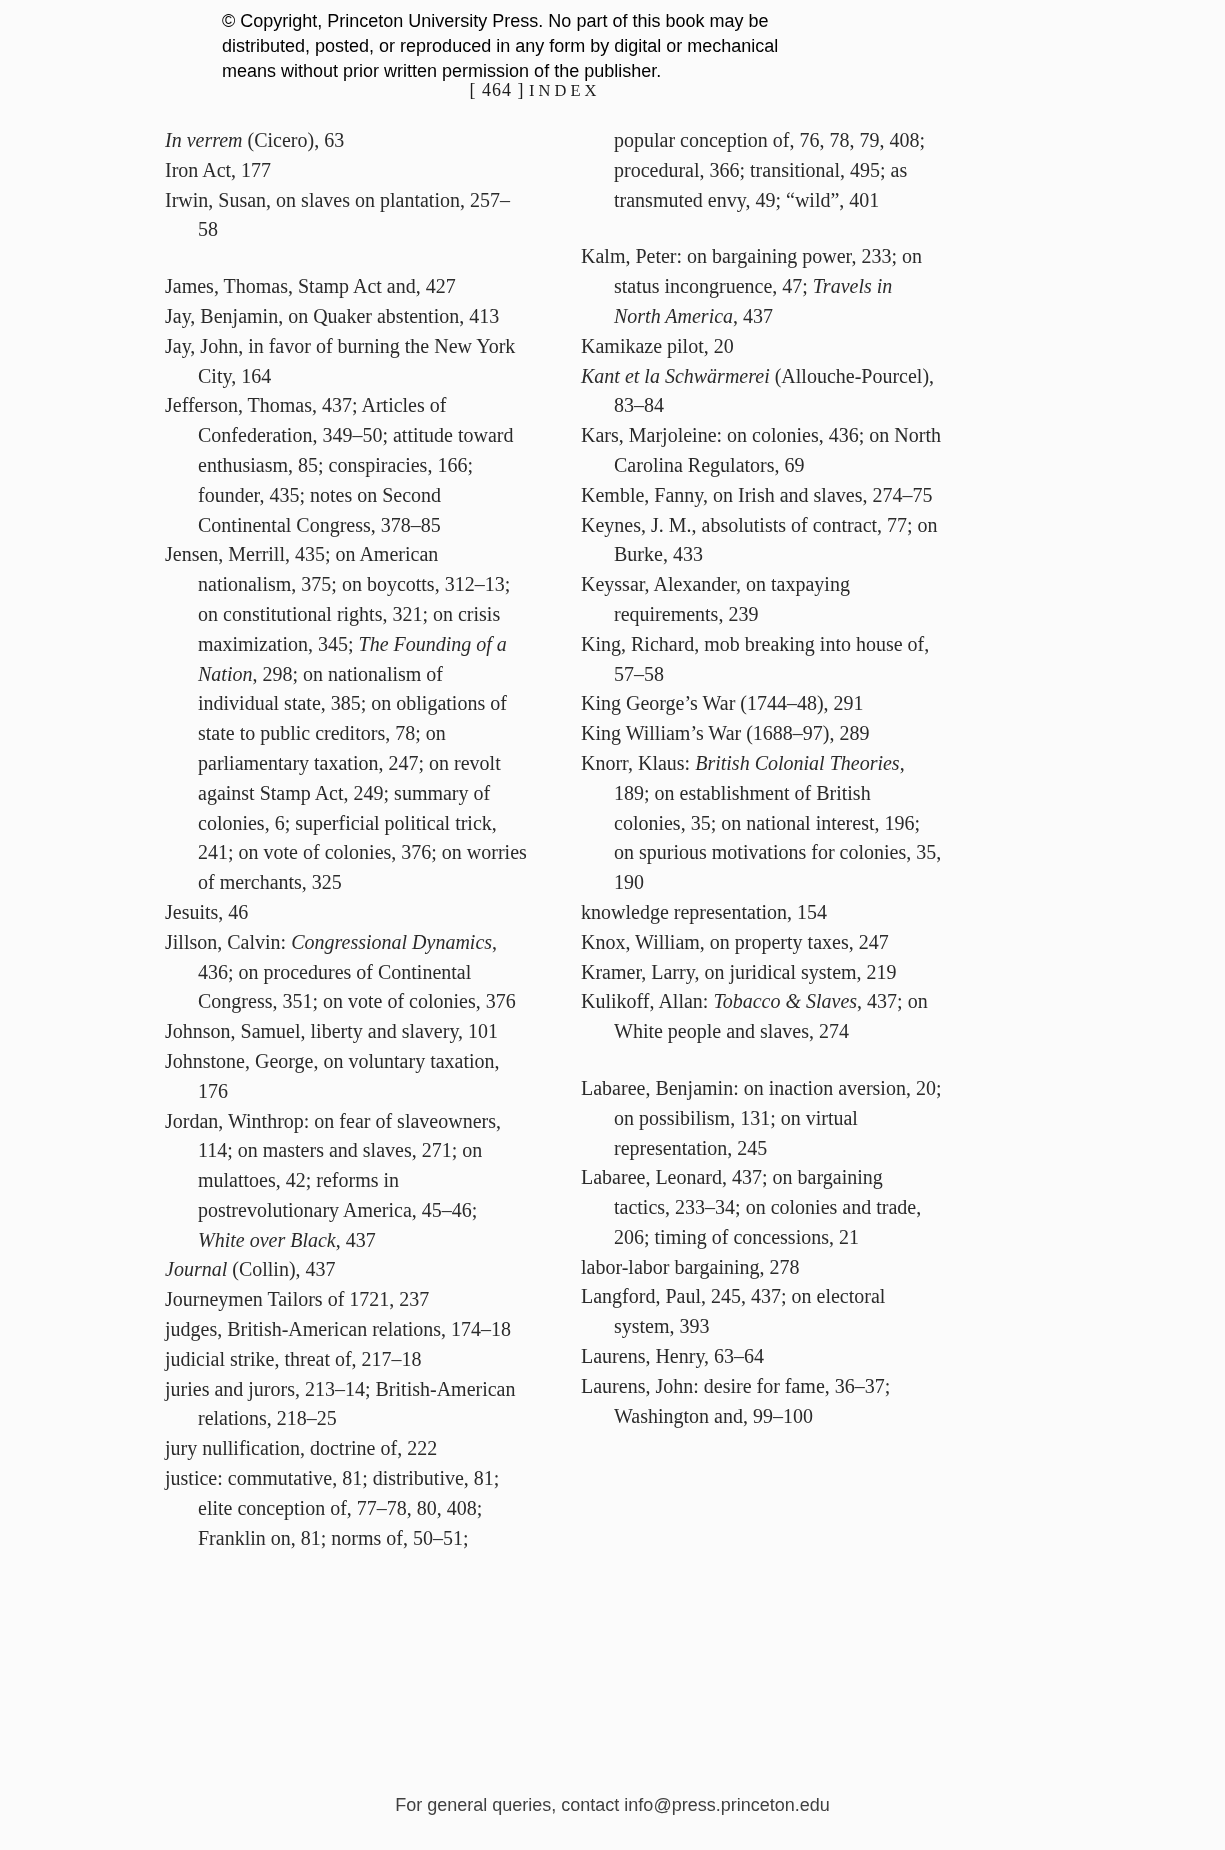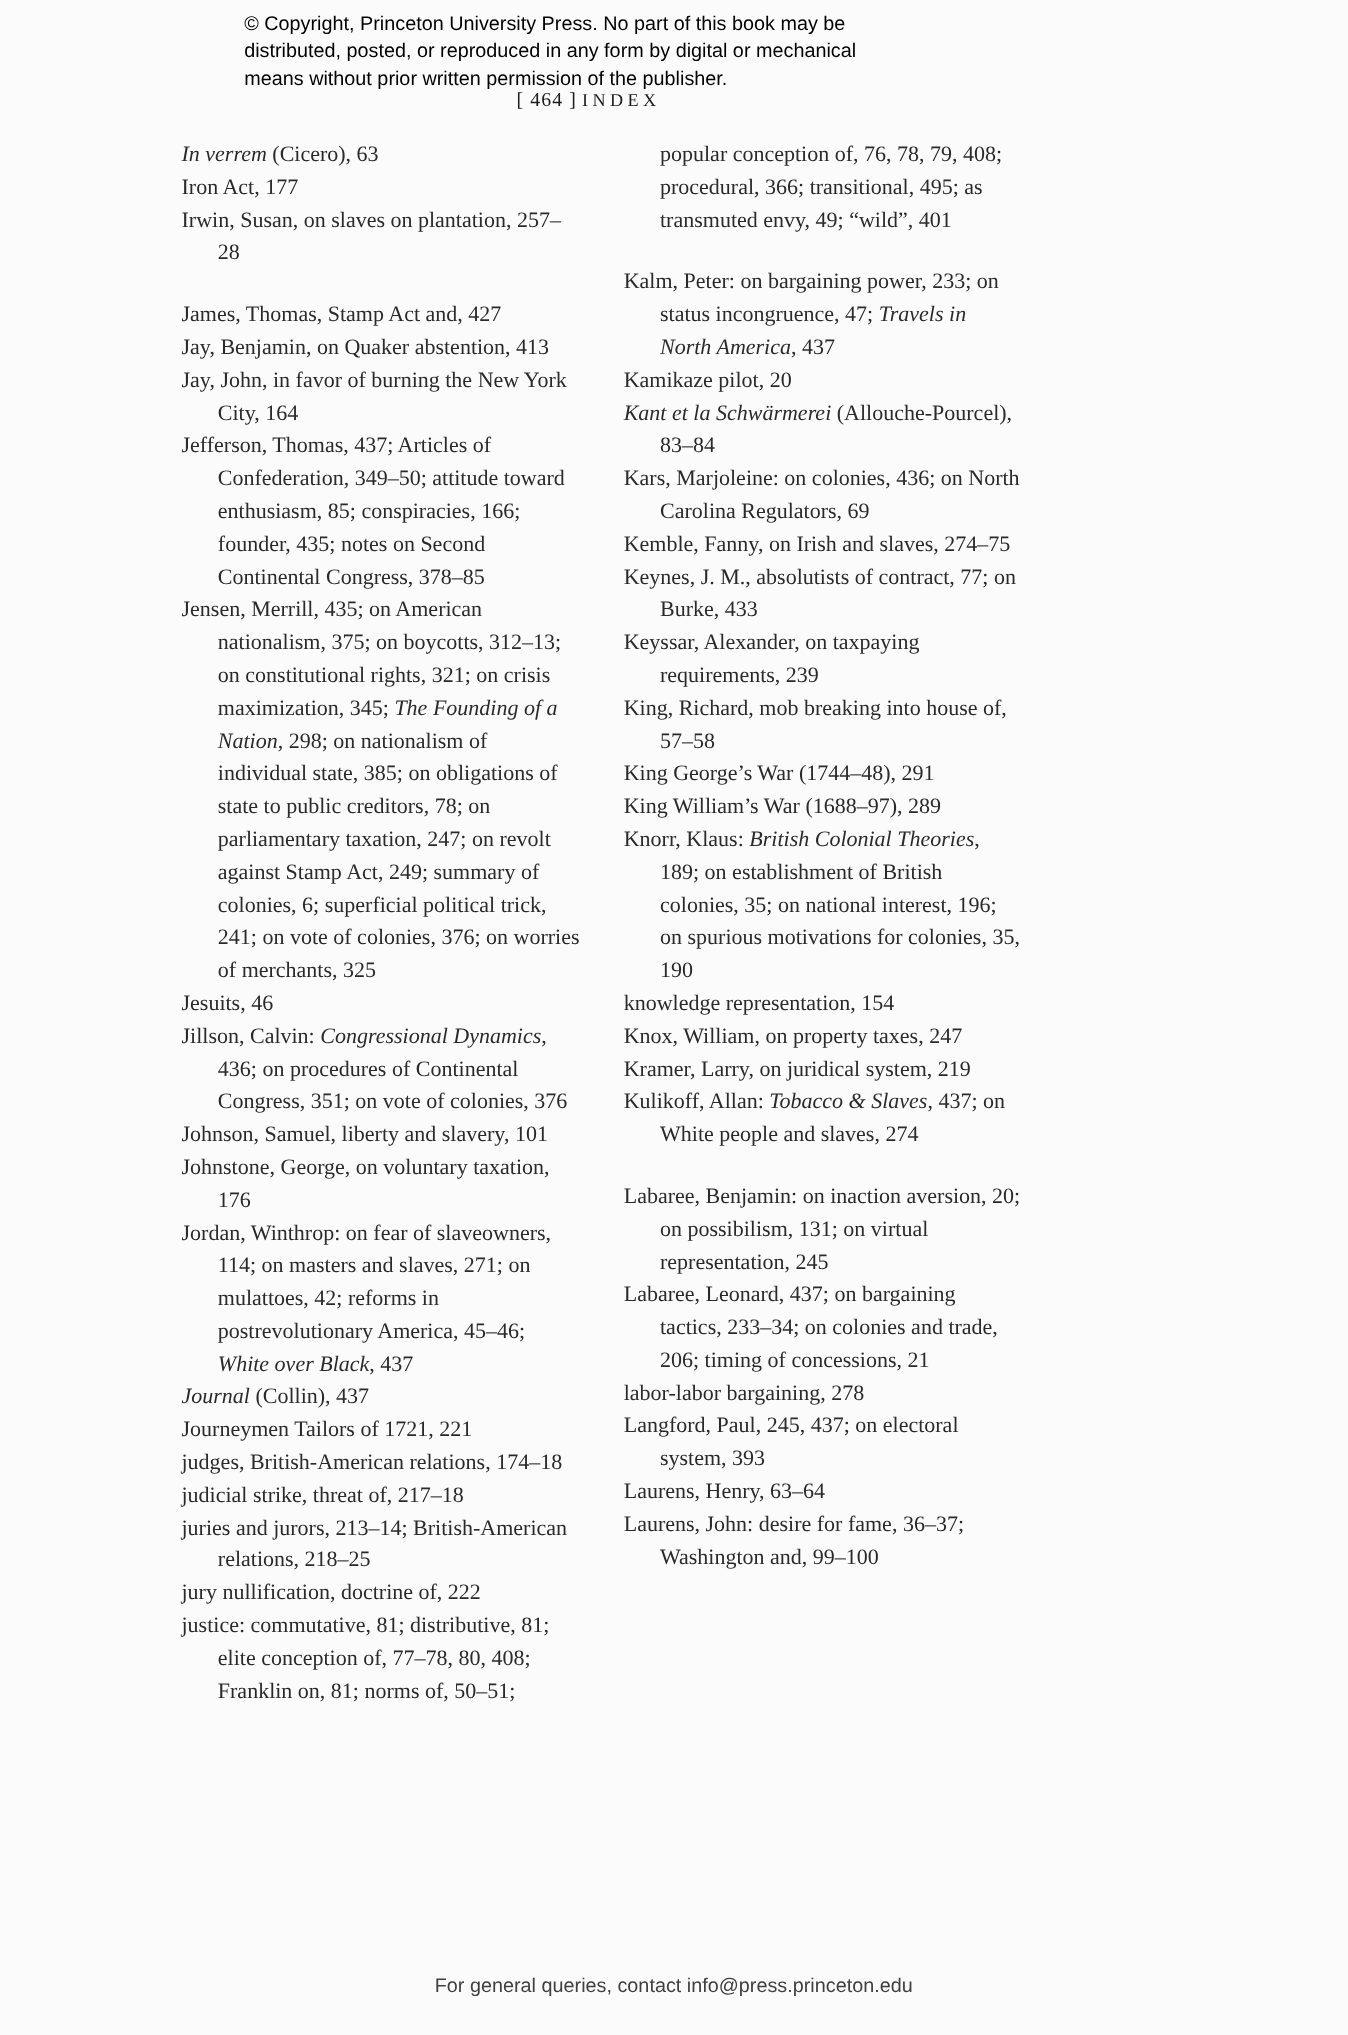--- a/index.html
+++ b/index.html
@@ -41,7 +41,7 @@
     left: 165px;
     top: 126px;
     display: flex;
-    gap: 40px;
+    gap: 54px;
   }
   .col {
     width: 362px;

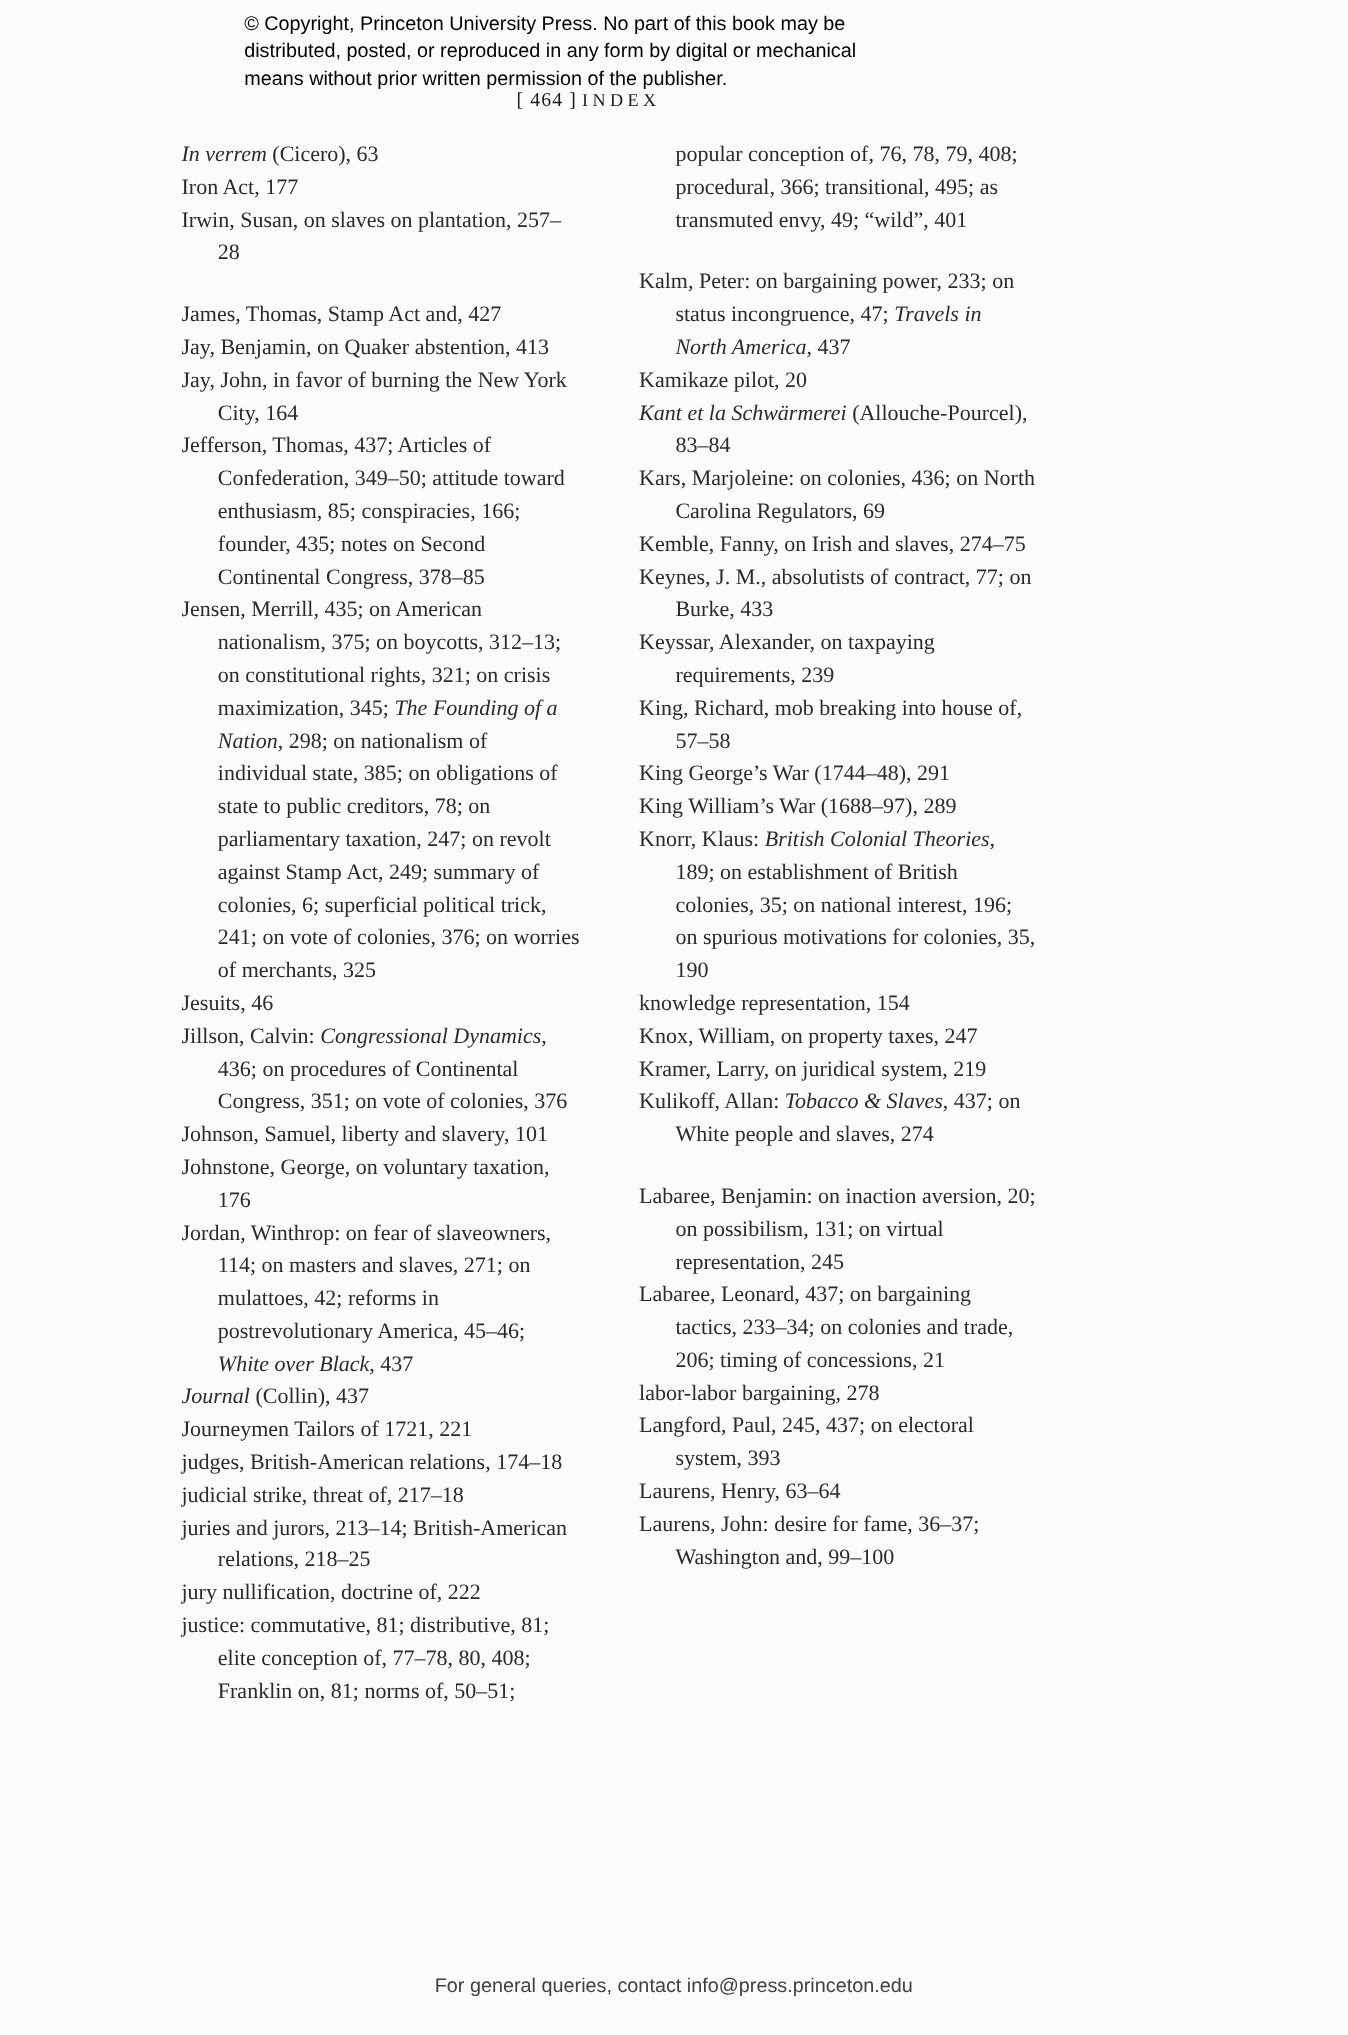--- a/index.html
+++ b/index.html
@@ -81,7 +81,7 @@
   <div class="col" id="col-left">
       <p class="entry"><i>In verrem</i> (Cicero), 63</p>
       <p class="entry">Iron Act, 177</p>
-      <p class="entry">Irwin, Susan, on slaves on plantation, 257–28</p>
+      <p class="entry">Irwin, Susan, on slaves on plantation, 257–58</p>
       <p class="entry gap">James, Thomas, Stamp Act and, 427</p>
       <p class="entry">Jay, Benjamin, on Quaker abstention, 413</p>
       <p class="entry">Jay, John, in favor of burning the New York City, 164</p>

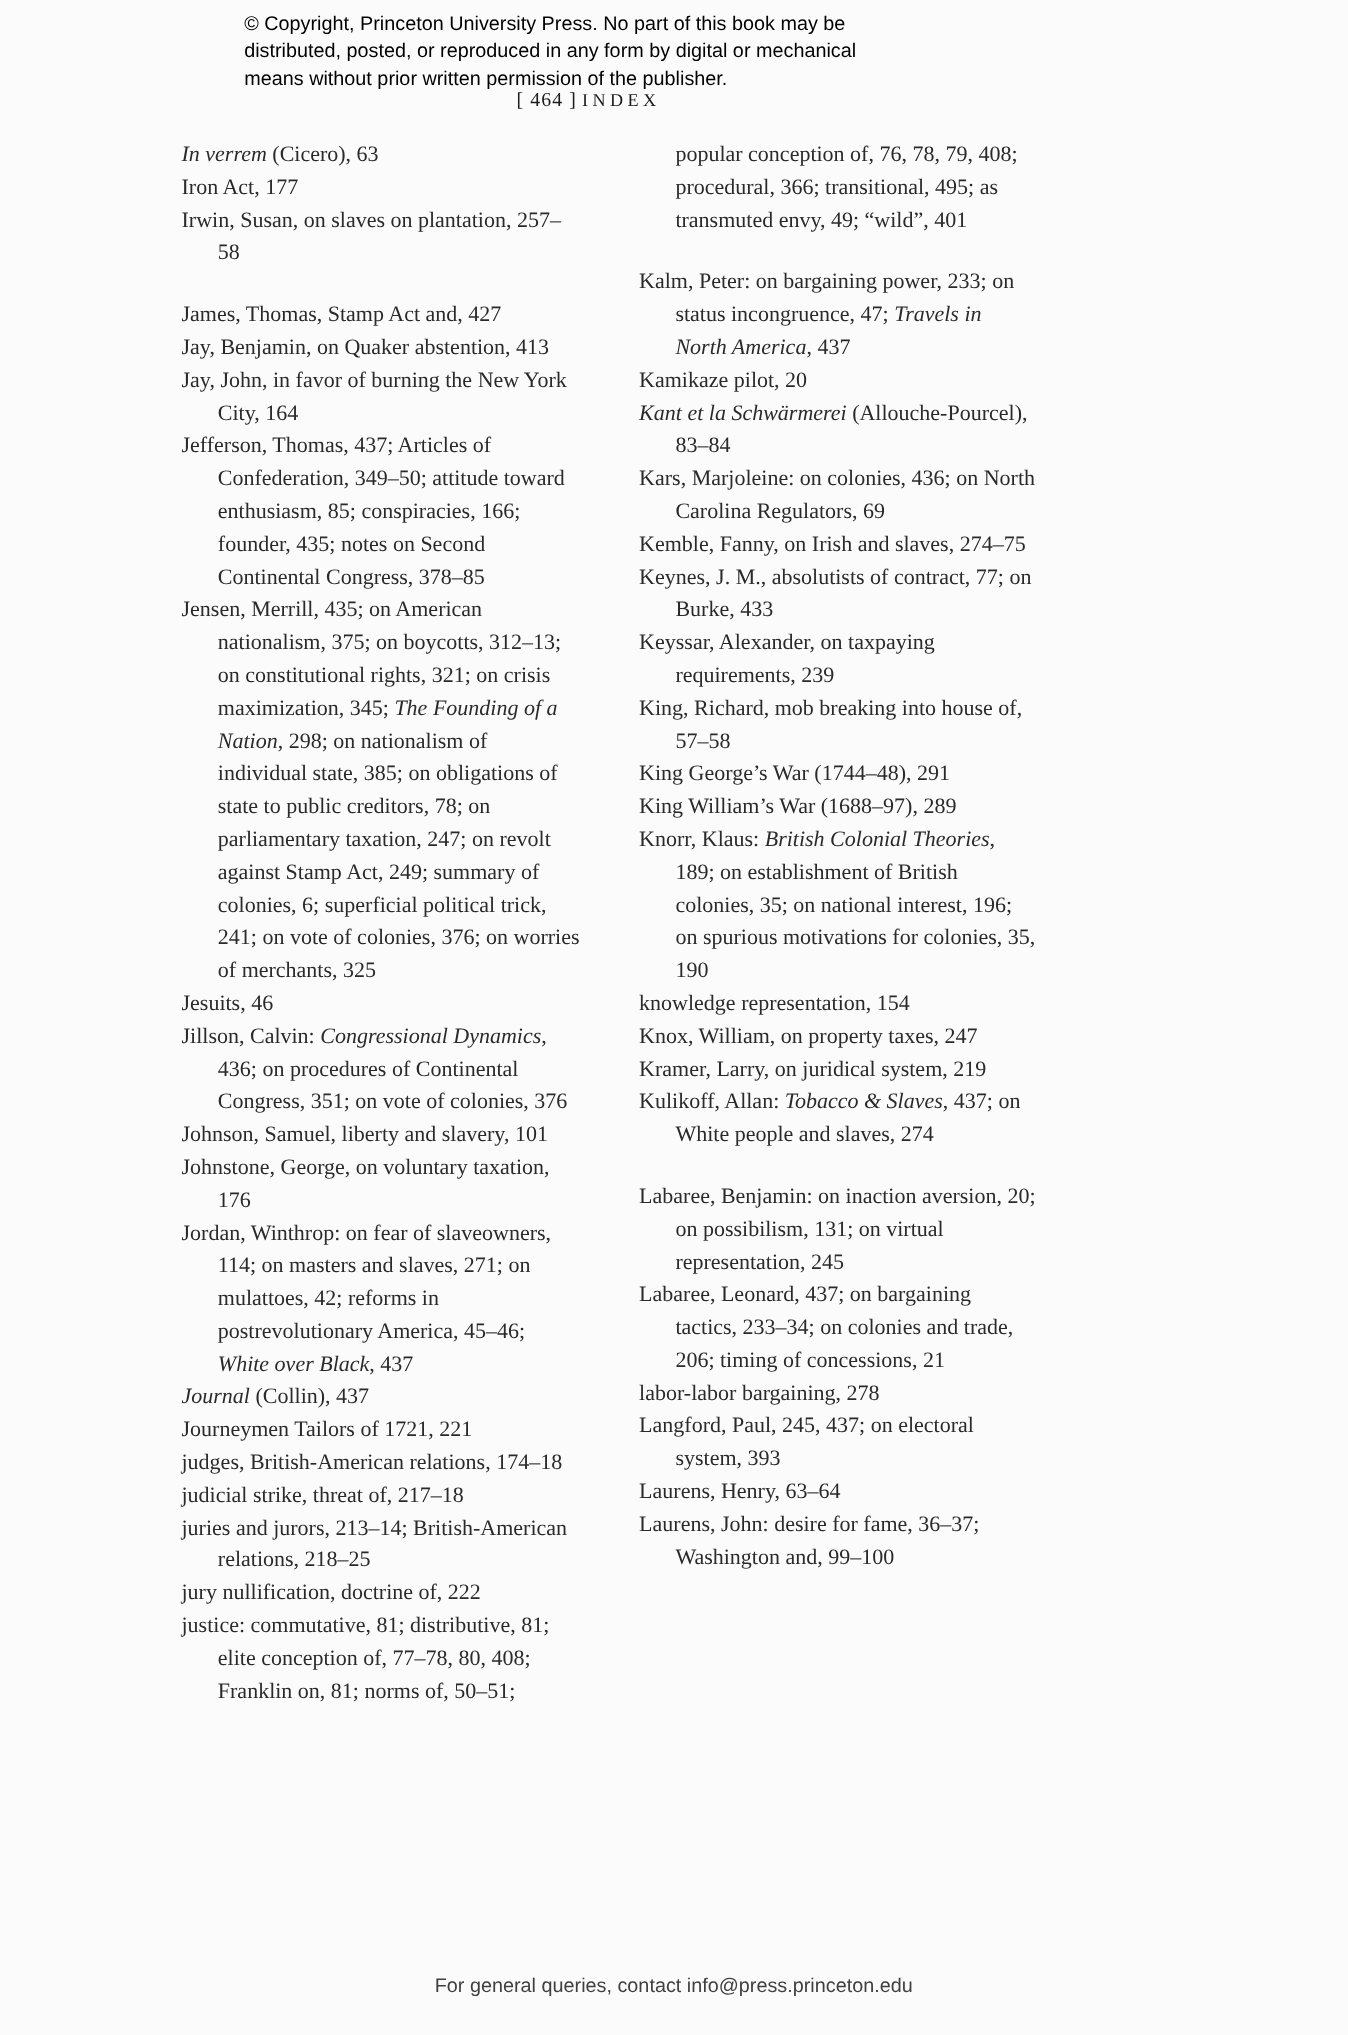--- a/index.html
+++ b/index.html
@@ -93,7 +93,7 @@
       <p class="entry">Johnstone, George, on voluntary taxation, 176</p>
       <p class="entry">Jordan, Winthrop: on fear of slaveowners, 114; on masters and slaves, 271; on mulattoes, 42; reforms in postrevolutionary America, 45–46; <i>White over Black</i>, 437</p>
       <p class="entry"><i>Journal</i> (Collin), 437</p>
-      <p class="entry">Journeymen Tailors of 1721, 221</p>
+      <p class="entry">Journeymen Tailors of 1721, 237</p>
       <p class="entry">judges, British-American relations, 174–18</p>
       <p class="entry">judicial strike, threat of, 217–18</p>
       <p class="entry">juries and jurors, 213–14; British-American relations, 218–25</p>

